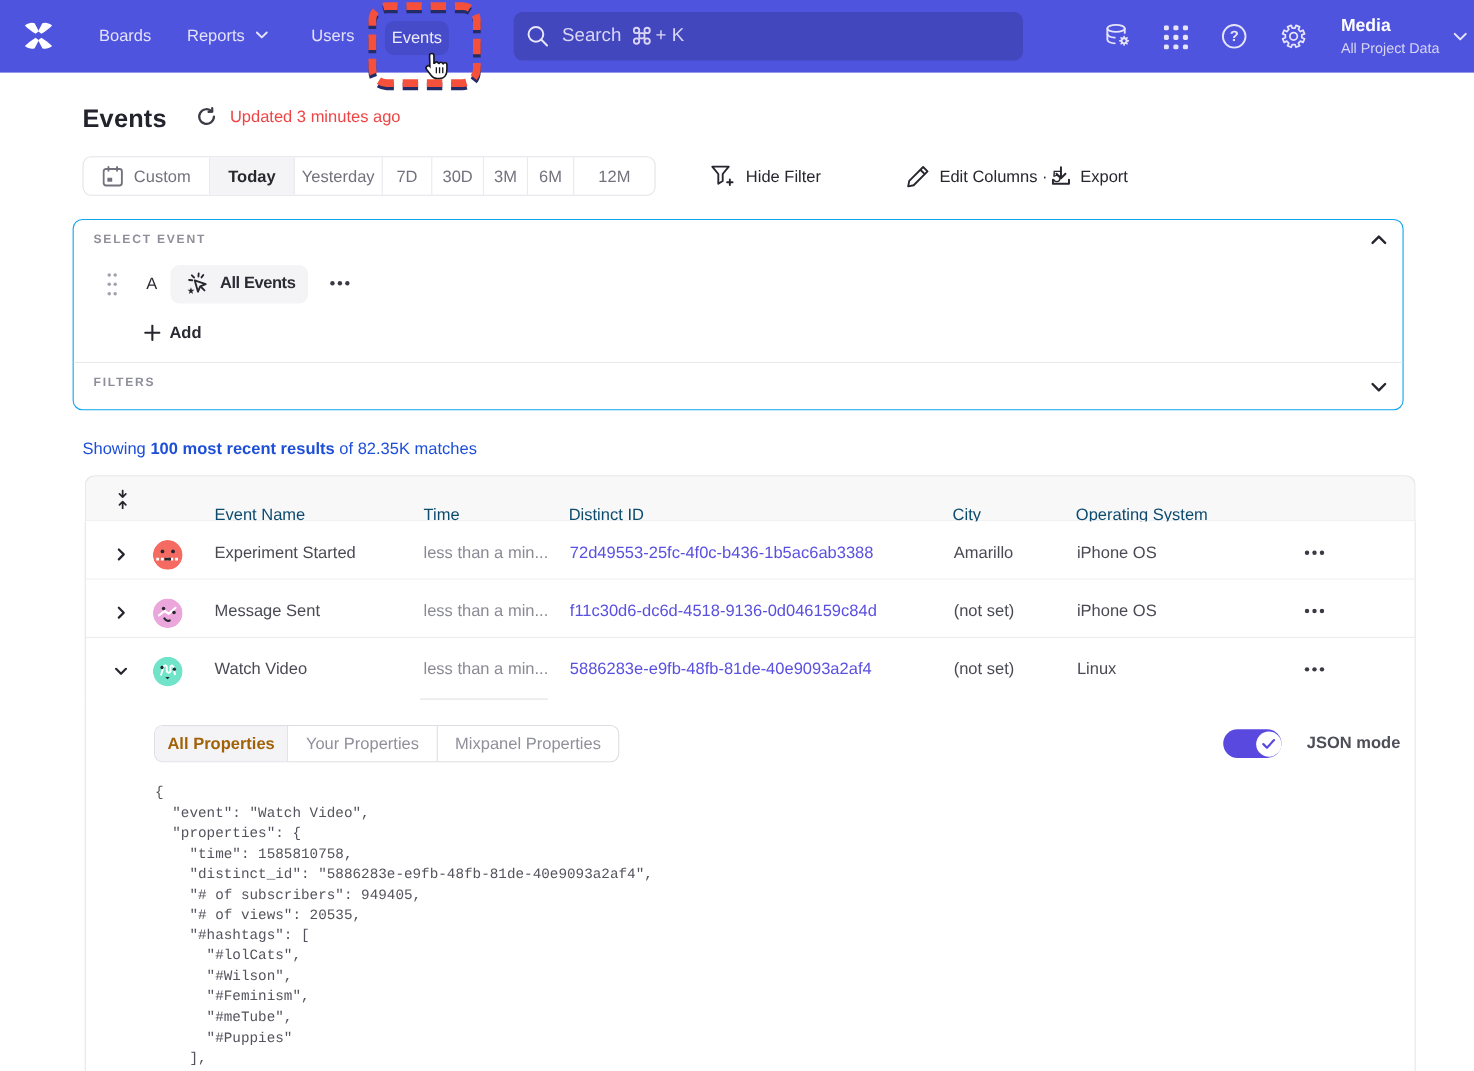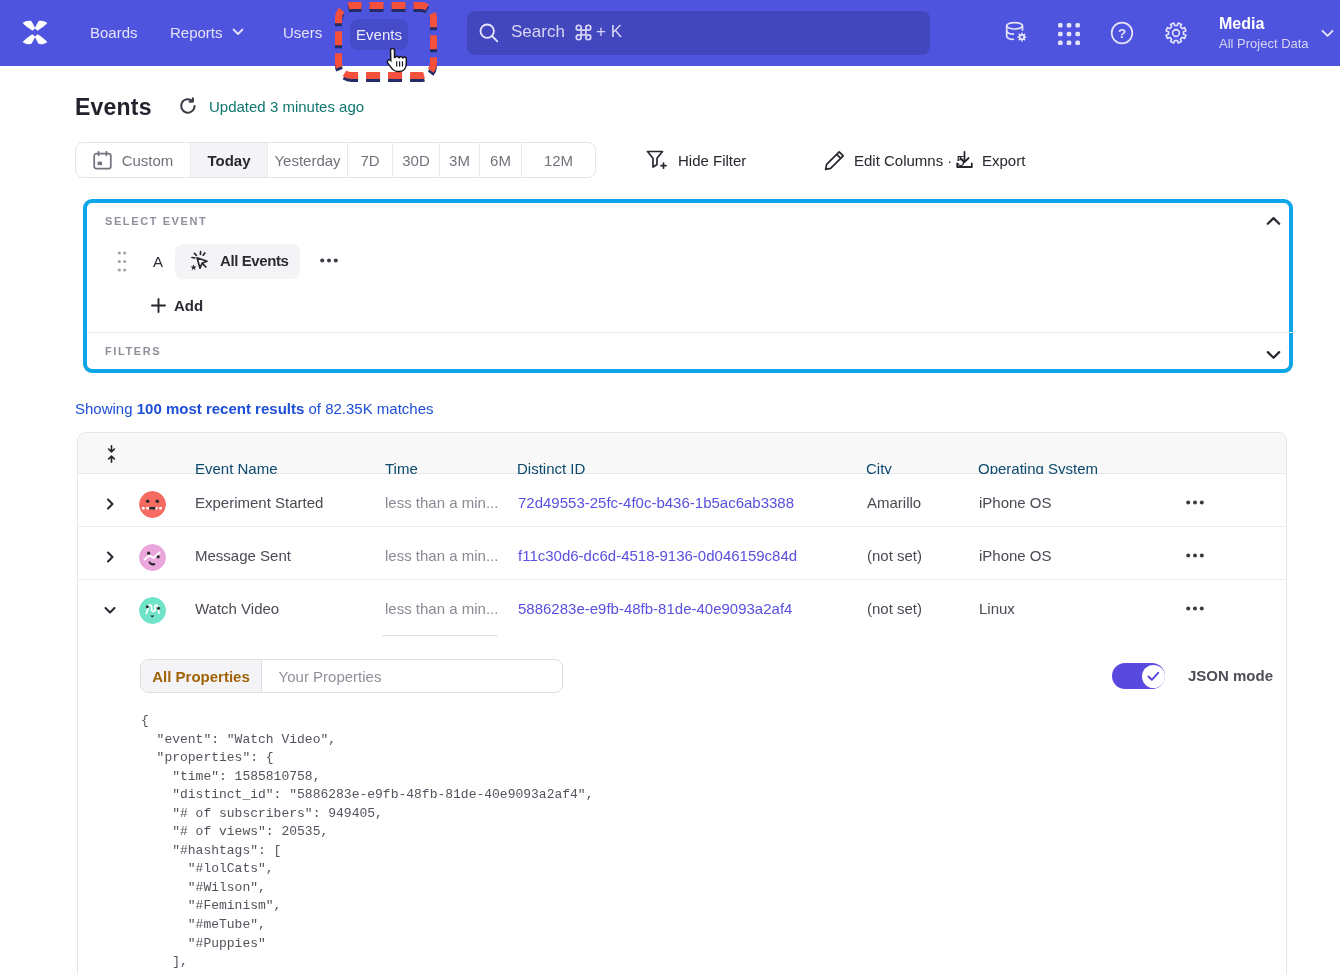--- a/index.html
+++ b/index.html
@@ -17,7 +17,7 @@
 .media2{position:absolute;left:1219px;top:36px;font-size:13px;font-weight:400;color:#D7D5F3}
 
 .h1{position:absolute;left:75px;top:94px;font-size:23px;font-weight:700;color:#23232E;letter-spacing:.2px}
-.updated{position:absolute;left:209px;top:98px;font-size:15px;color:#0f766e}
+.updated{position:absolute;left:209px;top:98px;font-size:15px;color:#ef4444}
 .seg{position:absolute;left:75px;top:142px;width:521px;height:36px;border:1px solid #E4E4E9;
   border-radius:8px;display:flex;background:#fff}
 .seg>div{border-right:1px solid #E9E9EE;display:flex;align-items:center;justify-content:center;

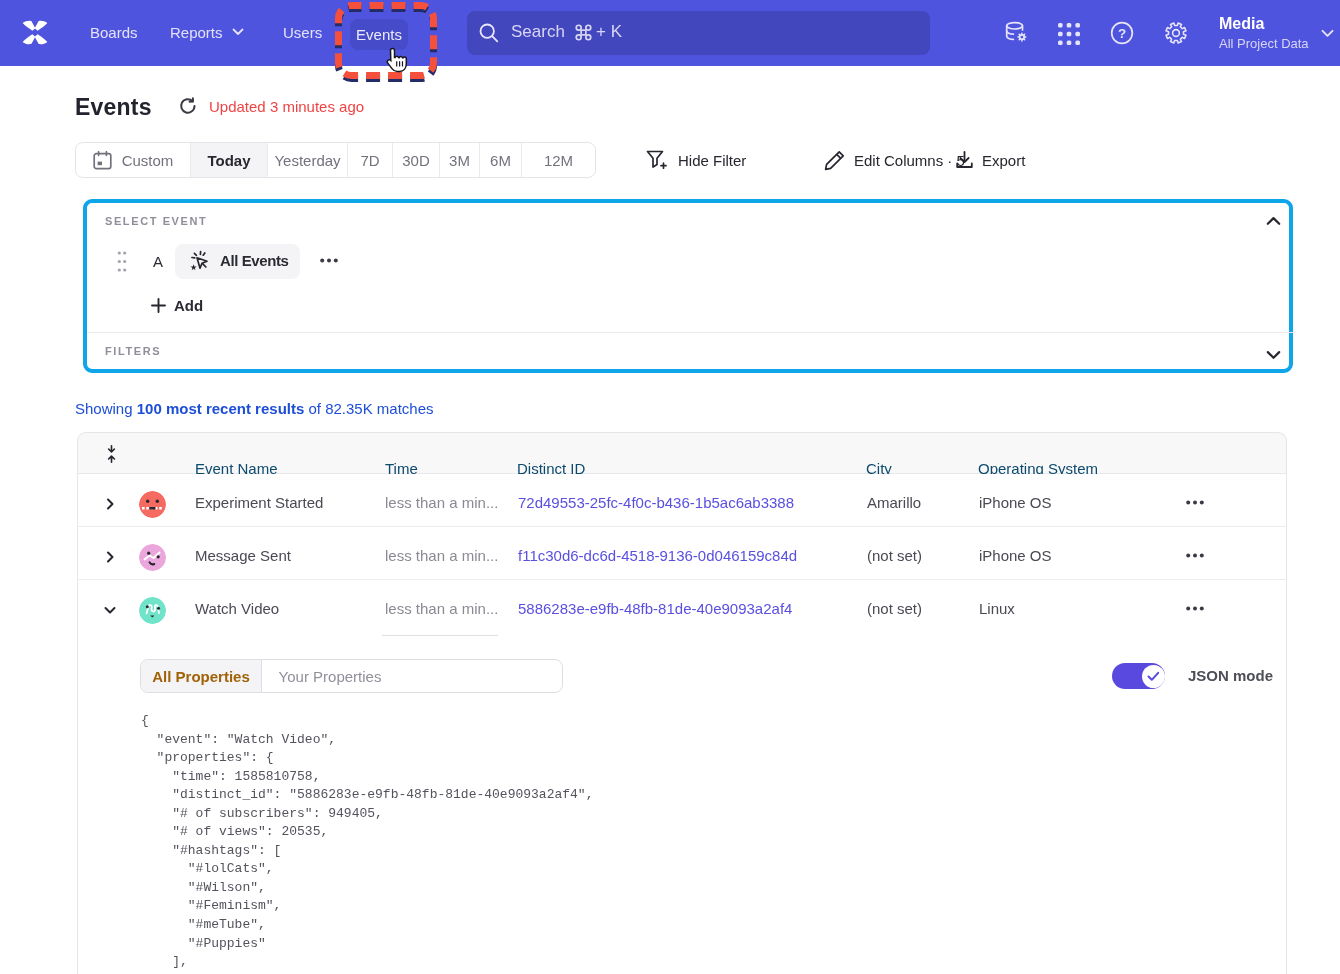--- a/index.html
+++ b/index.html
@@ -28,7 +28,7 @@
   font-size:15px;font-weight:500;color:#26262E}
 .sevents{position:absolute;left:1068px;top:142px;width:218px;height:36px;border-radius:8px;background:#F4F4F6}
 .sevents span{position:absolute;left:38px;top:9px;font-size:15px;color:#9B9BA6}
-.card{position:absolute;left:83px;border:4px solid #0ea5e9;border-radius:9px;background:#fff}
+.card{position:absolute;left:66px;border:1px solid #0ea5e9;border-radius:9px;background:#fff}
 .lbl{font-size:11px;font-weight:700;letter-spacing:1.6px;color:#8F8F9B}
 .pill{position:absolute;left:88px;top:41px;width:125px;height:35px;border-radius:8px;background:#F4F4F6}
 .pill span{position:absolute;left:45px;top:8px;font-size:15px;font-weight:700;letter-spacing:-.4px;color:#2B2B34}

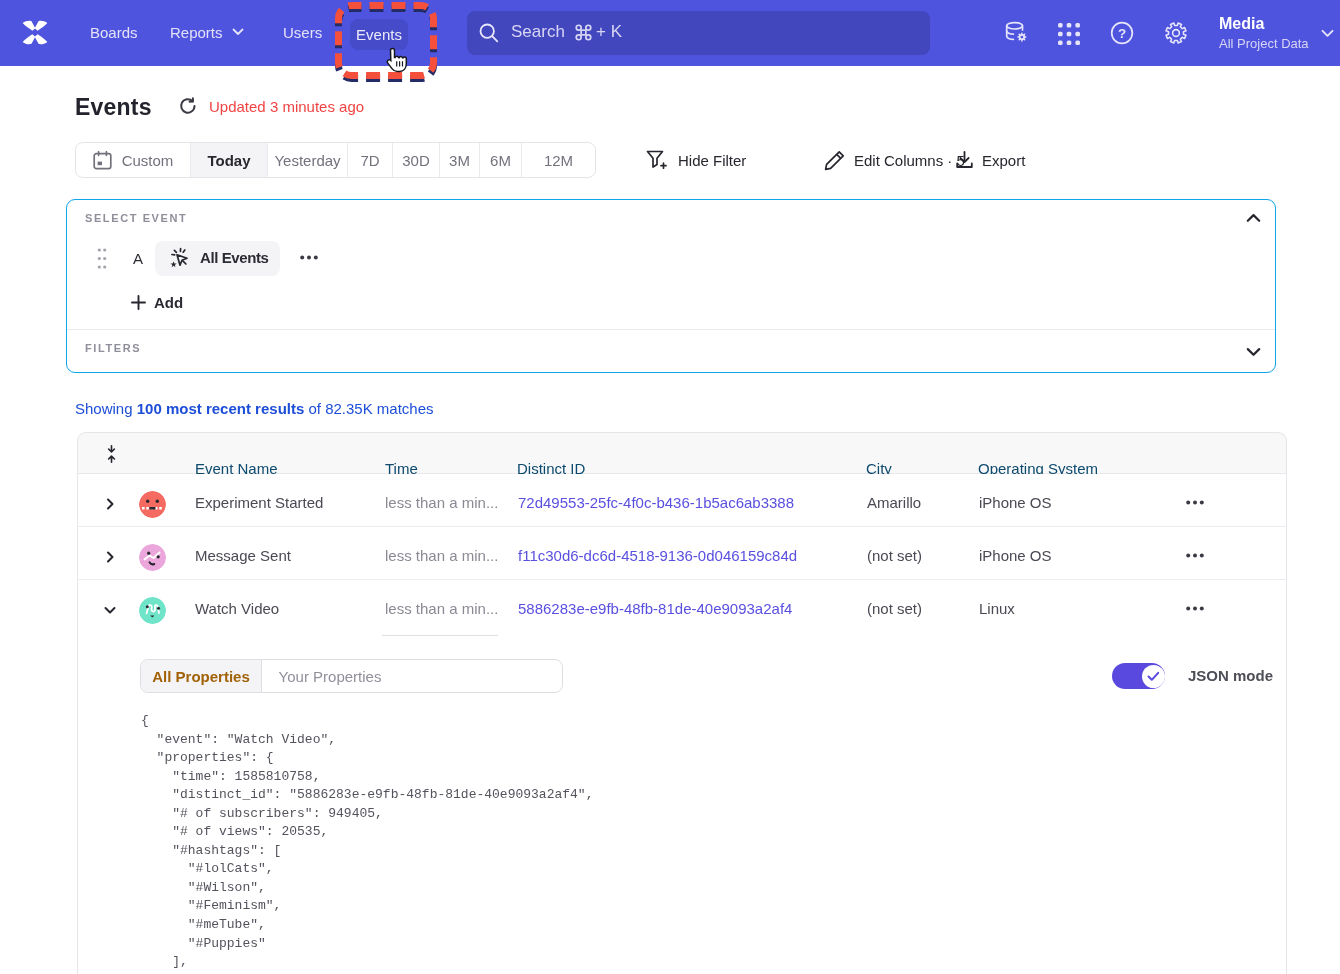--- a/index.html
+++ b/index.html
@@ -306,6 +306,7 @@
 <div class="tabs">
   <div class="on" style="width:121px">All Properties</div>
   <div style="width:136px">Your Properties</div>
+  <div style="flex:1">Mixpanel Properties</div>
 </div>
 <div class="toggle">
   <div class="knob">

